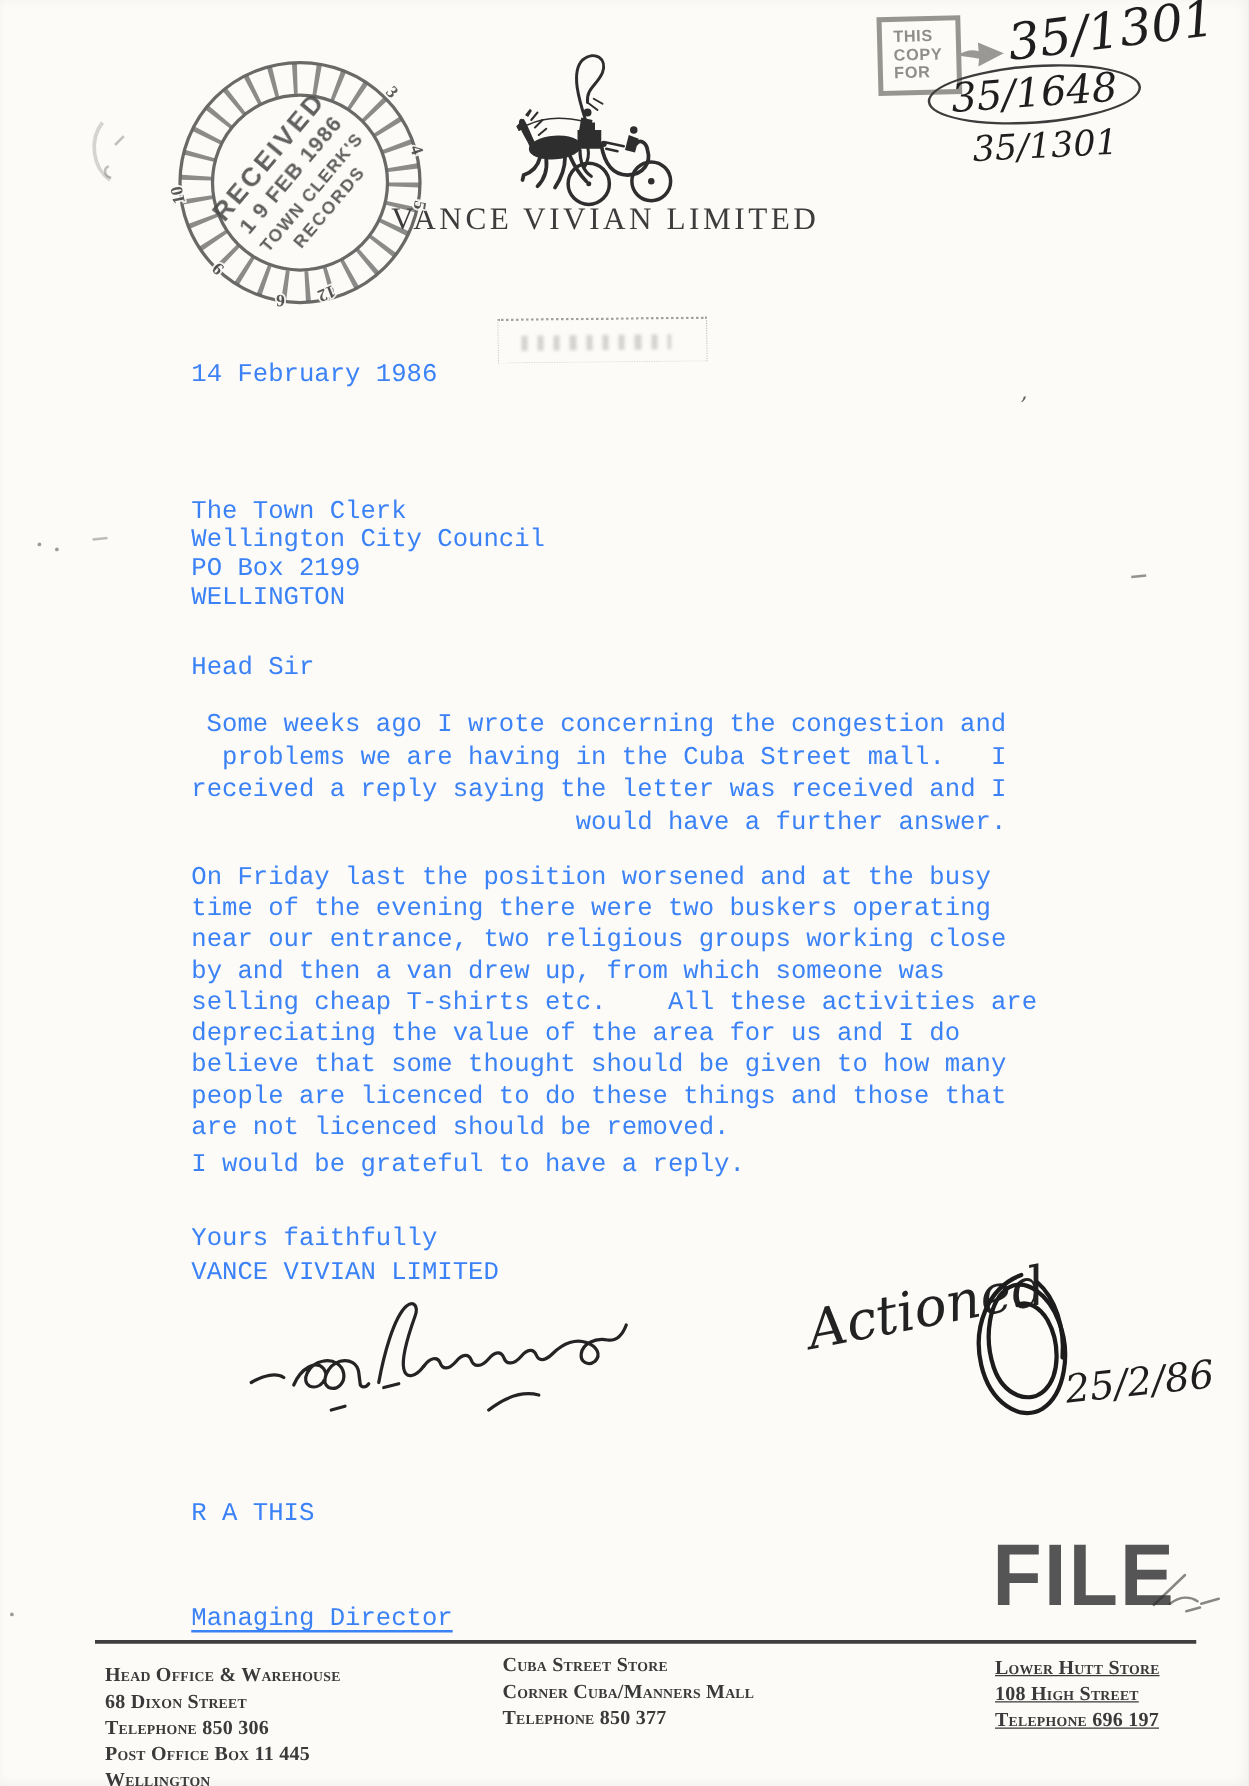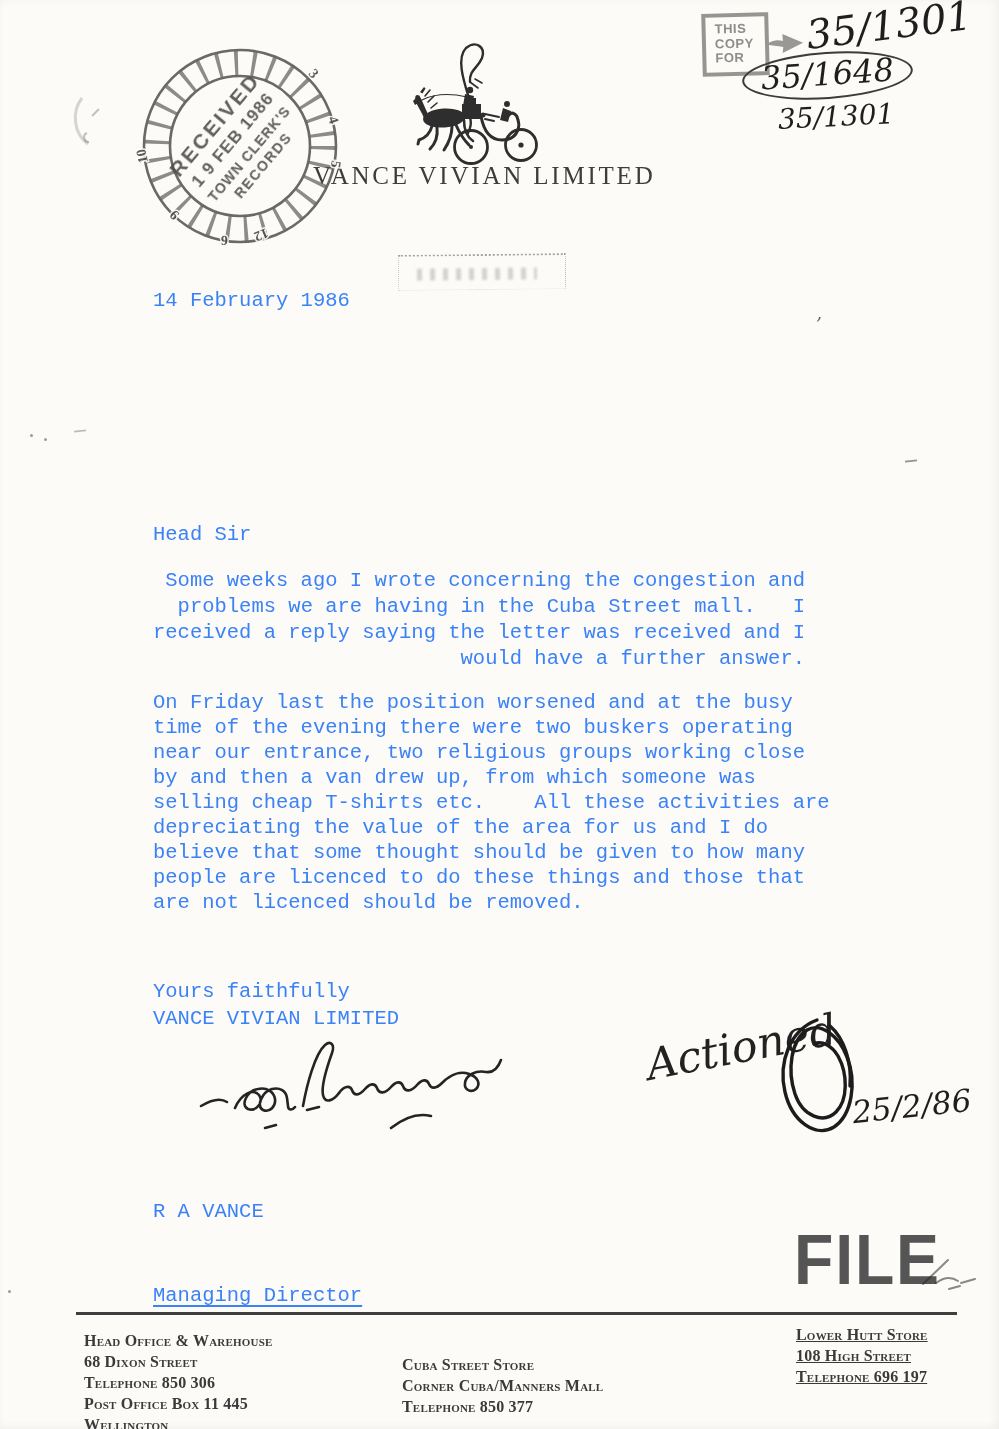--- a/index.html
+++ b/index.html
@@ -191,6 +191,10 @@
   <div class="abs speck-dash" style="left:74px; top:430px; opacity:.6;"></div>
   <div class="abs speck-dot" style="left:8px; top:1290px;"></div>
 
+  <div class="abs mono mono-tight" style="left:153px; top:398px;">The Town Clerk
+Wellington City Council
+PO Box 2199
+WELLINGTON</div>
 
   <div class="abs mono" style="left:153px; top:522px;">Head Sir</div>
 

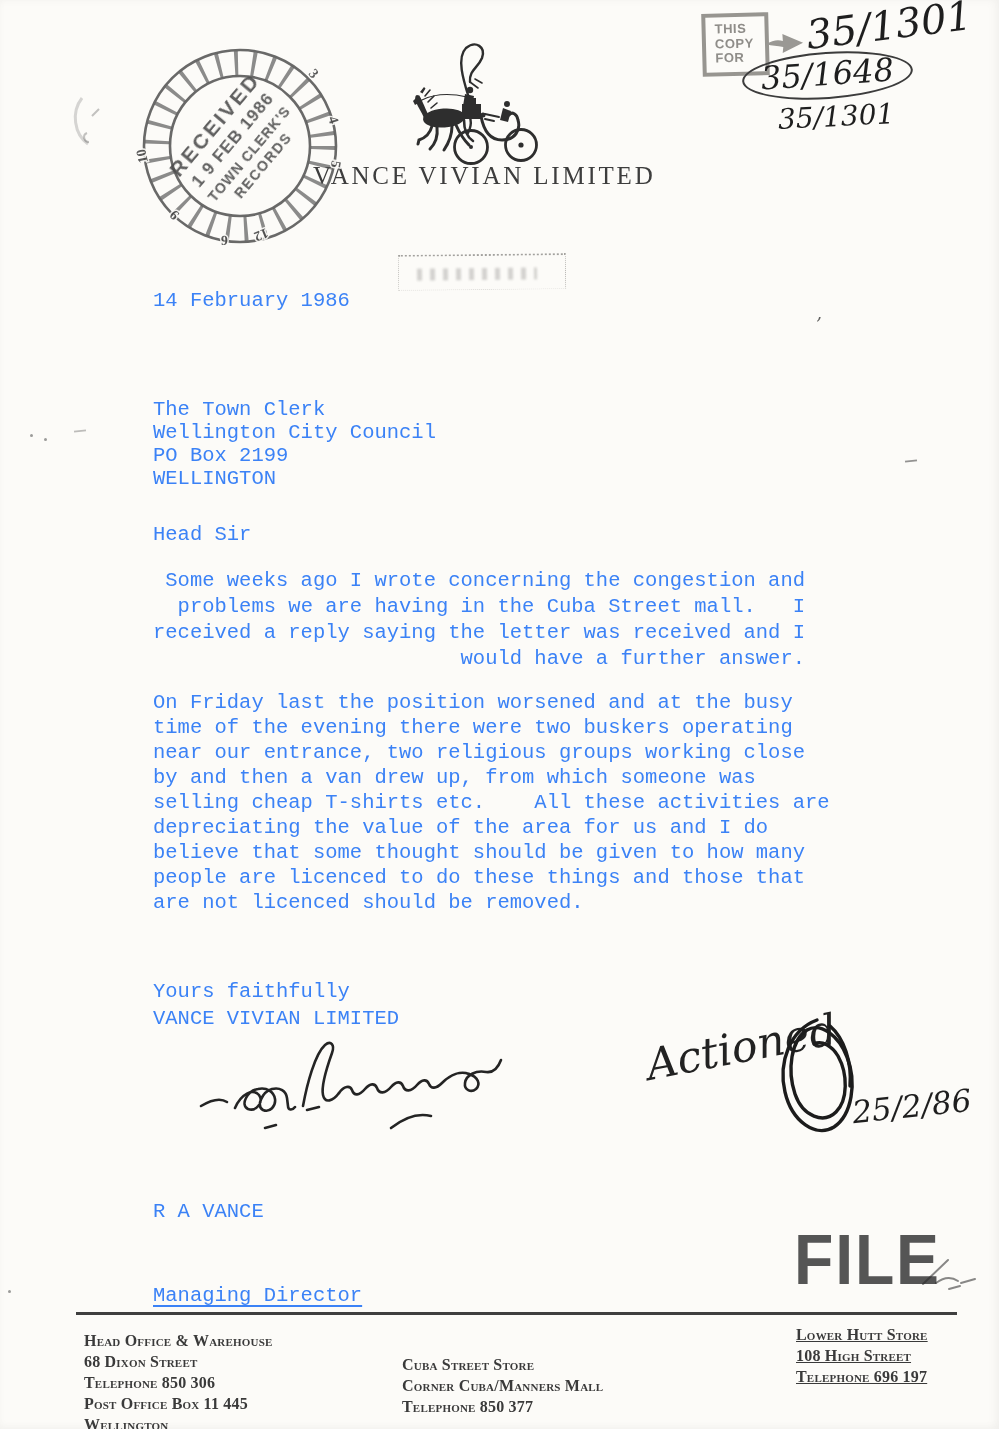--- a/index.html
+++ b/index.html
@@ -211,6 +211,7 @@
 believe that some thought should be given to how many
 people are licenced to do these things and those that
 are not licenced should be removed.</div>
+  <div class="abs mono" style="left:153px; top:920px;">I would be grateful to have a reply.</div>
 
   <div class="abs mono" style="left:153px; top:978px; line-height:27px;">Yours faithfully
 VANCE VIVIAN LIMITED</div>

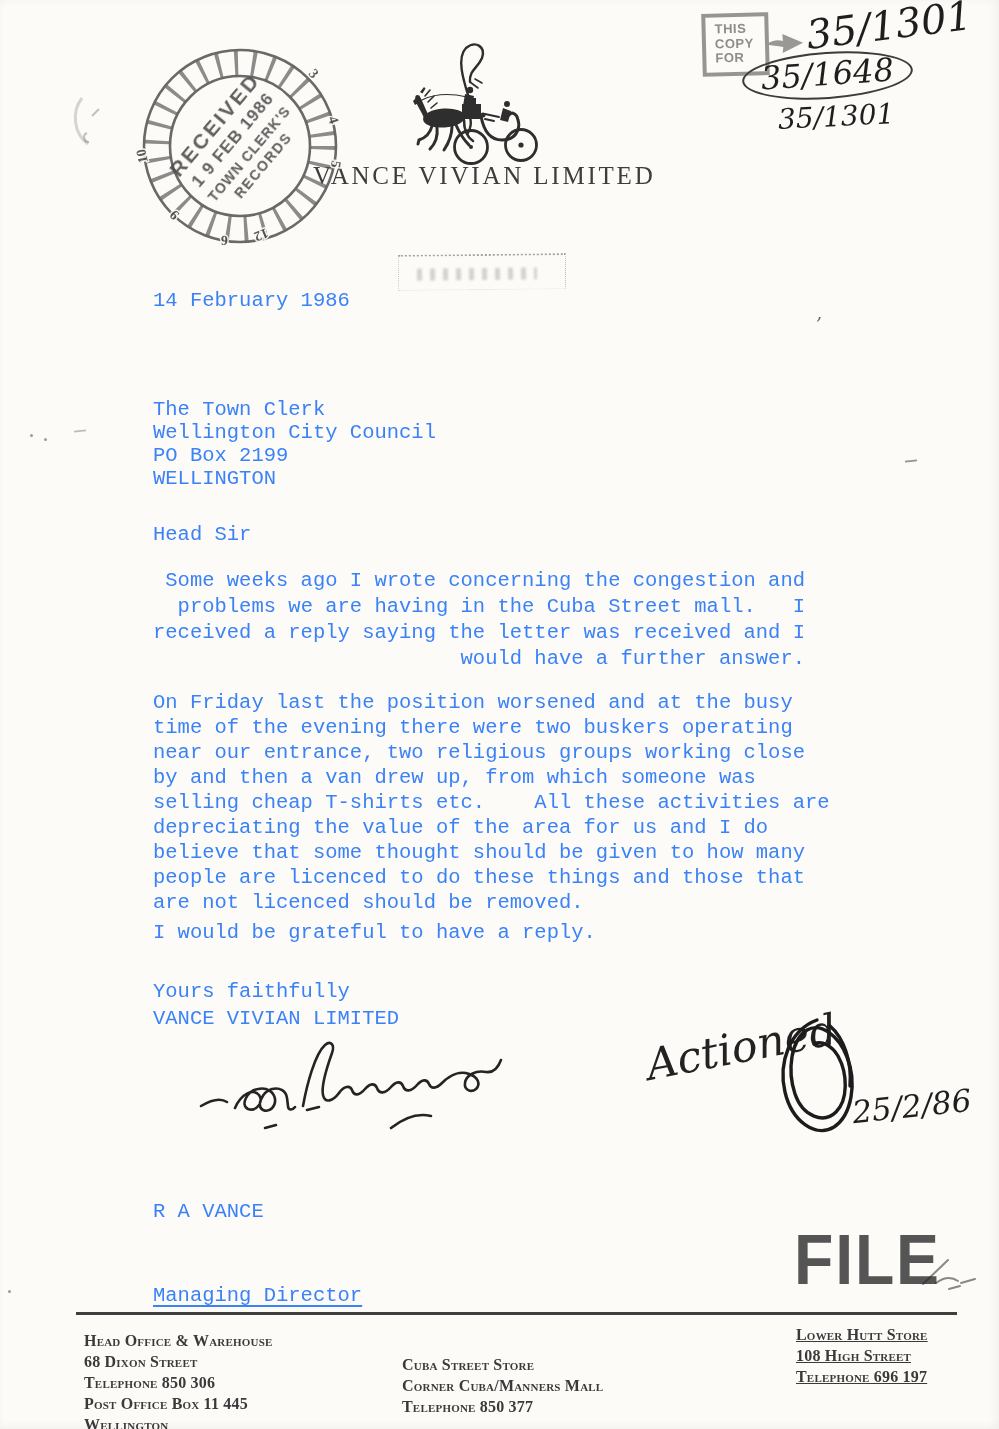--- a/index.html
+++ b/index.html
@@ -239,7 +239,7 @@
   <div class="abs hw hw-date" style="left:852px; top:1088px;">25/2/86</div>
 
   <div class="abs mono" style="left:153px; top:1142px; line-height:28px;">
-    <div>R A VANCE</div>
+    <div>R A THIS</div>
     <div class="underlined">Managing Director</div>
   </div>
 

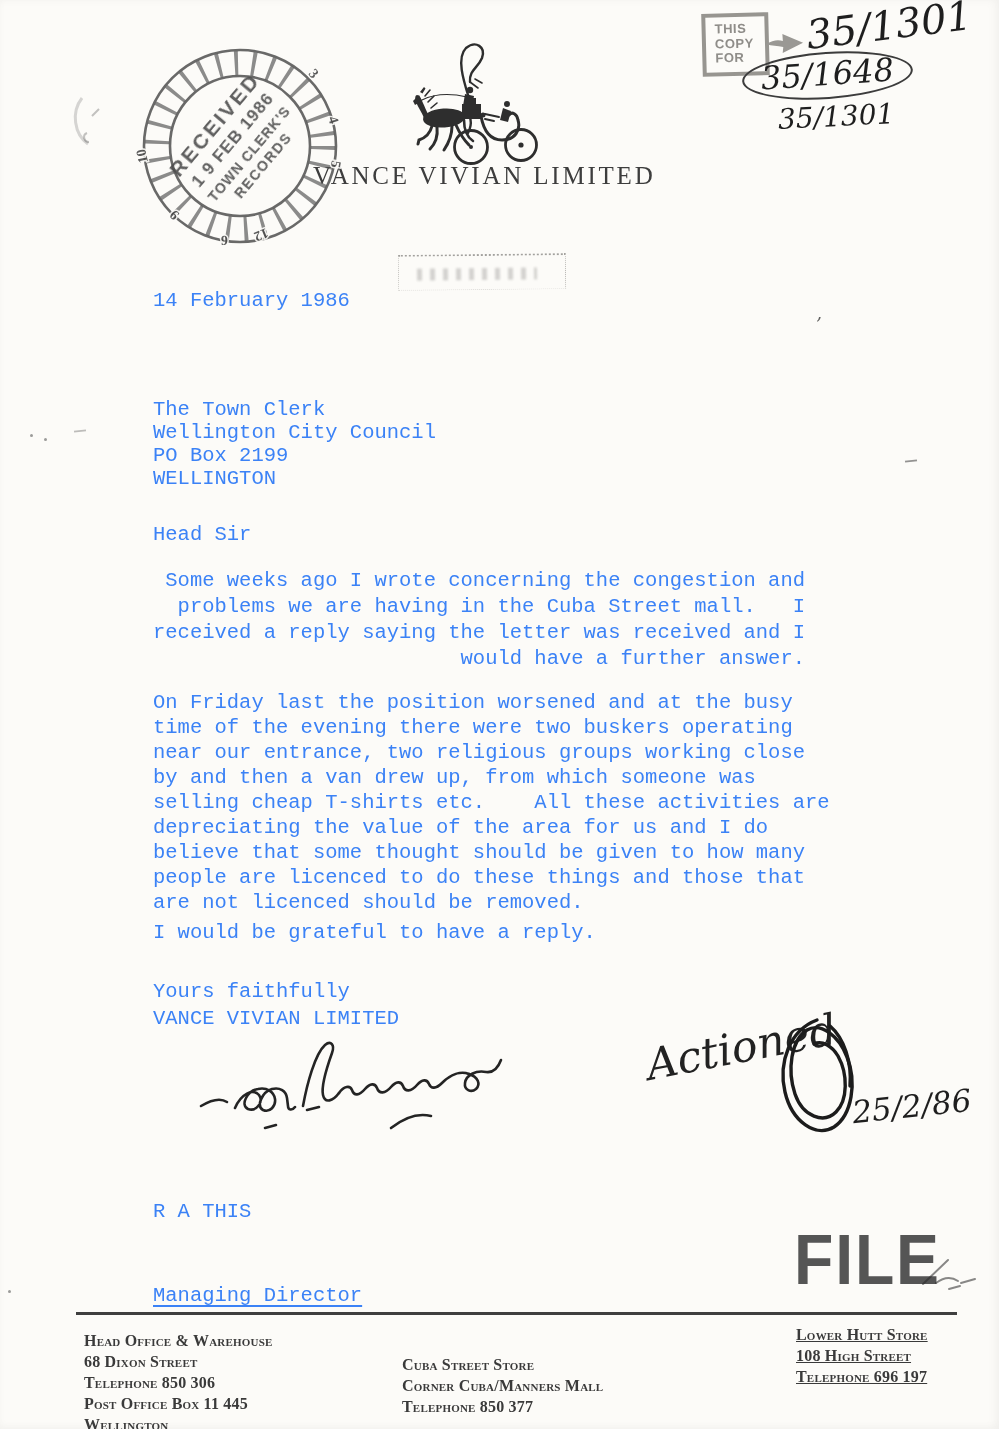--- a/index.html
+++ b/index.html
@@ -263,7 +263,7 @@
     <div>Wellington</div>
   </div>
 
-  <div class="abs footer-col" style="left:402px; top:1322px;margin-top:32px;">
+  <div class="abs footer-col" style="left:402px; top:1322px;">
     <div>Cuba Street Store</div>
     <div>Corner Cuba/Manners Mall</div>
     <div>Telephone 850 377</div>

